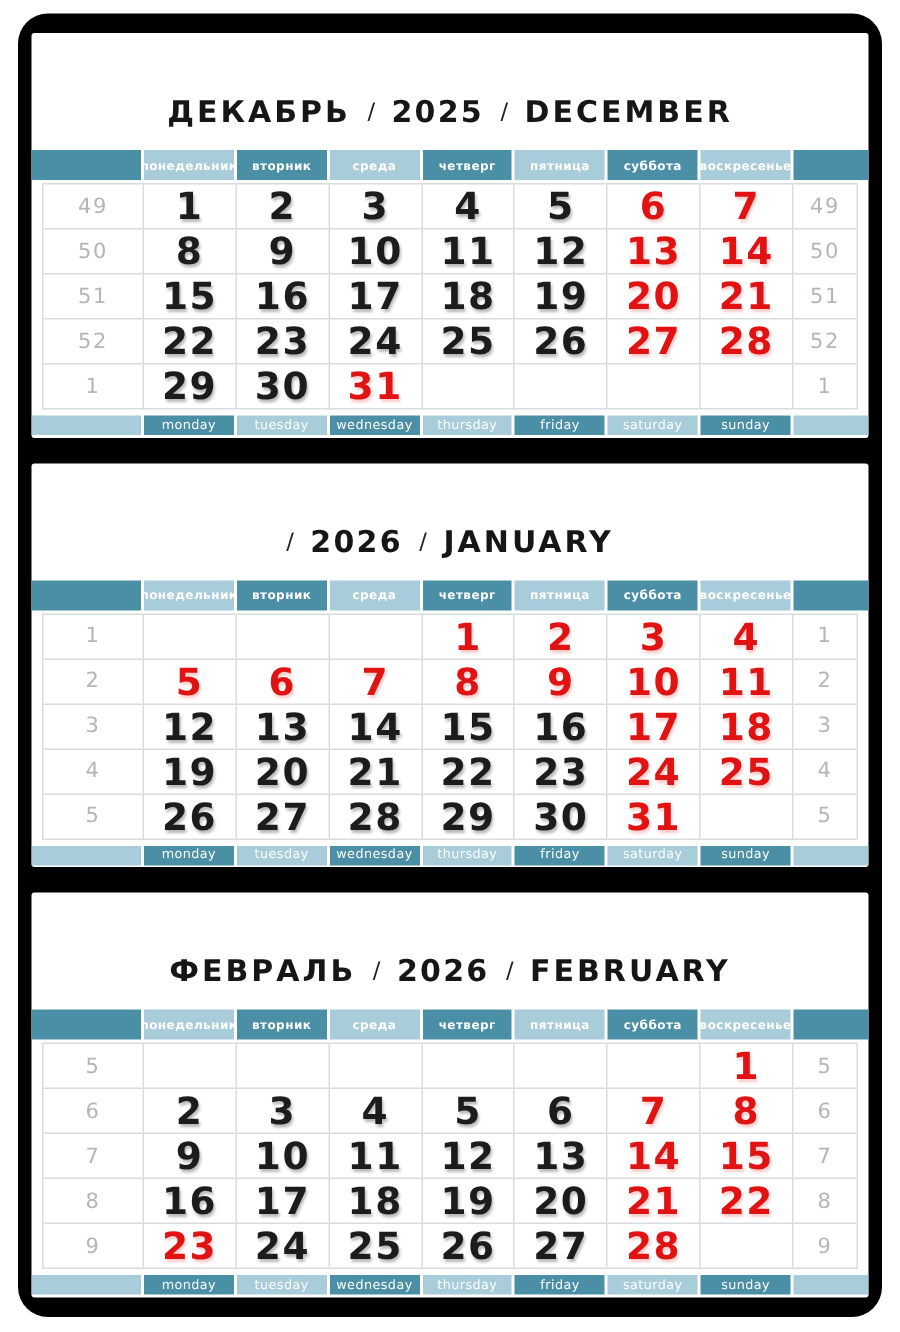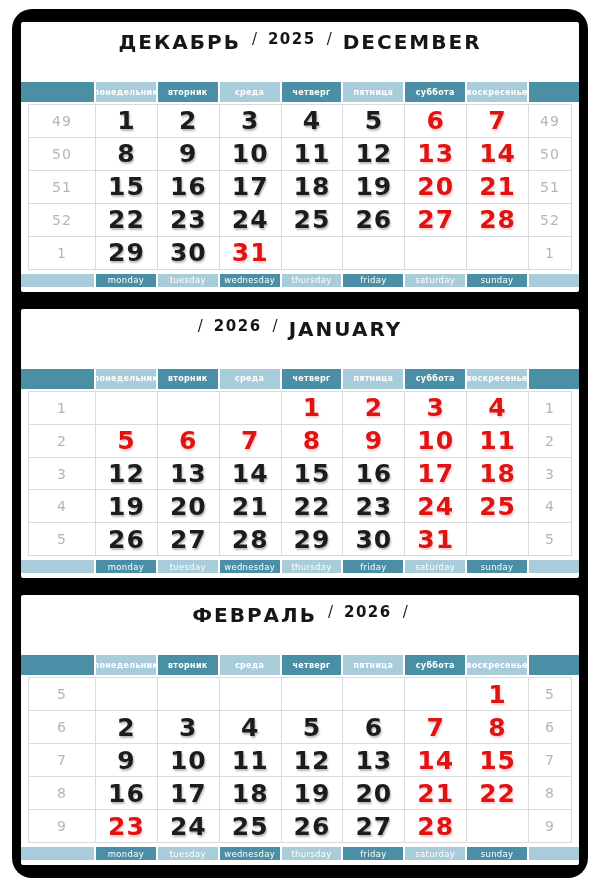--- a/index.html
+++ b/index.html
@@ -34,10 +34,10 @@
     height:52px;
     flex:0 0 52px;
     display:flex;
-    align-items:flex-start;
+    align-items:center;
     justify-content:center;
     gap:11px;
-    padding-top:8px;
+    padding-top:26px;
     color:#161616;
     font-weight:700;
     font-size:20px;

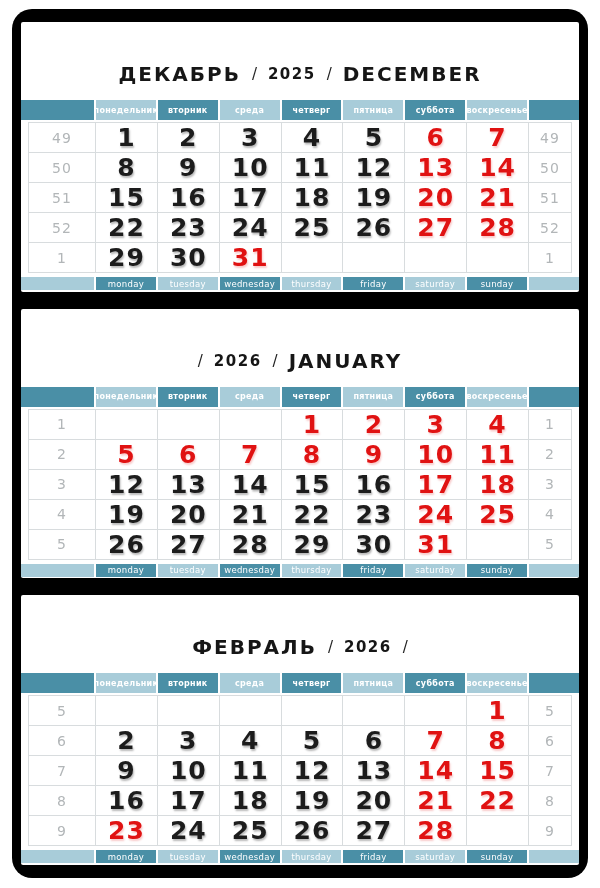--- a/index.html
+++ b/index.html
@@ -45,7 +45,7 @@
     white-space:nowrap;
     border-radius:21px;
   }
-  .title .year{font-size:15px;letter-spacing:1.5px;}
+  .title .year{font-size:20px;letter-spacing:1.5px;}
   .title .sep{font-size:15px;font-weight:400;color:#222;letter-spacing:0;}
   .strip{
     display:grid;

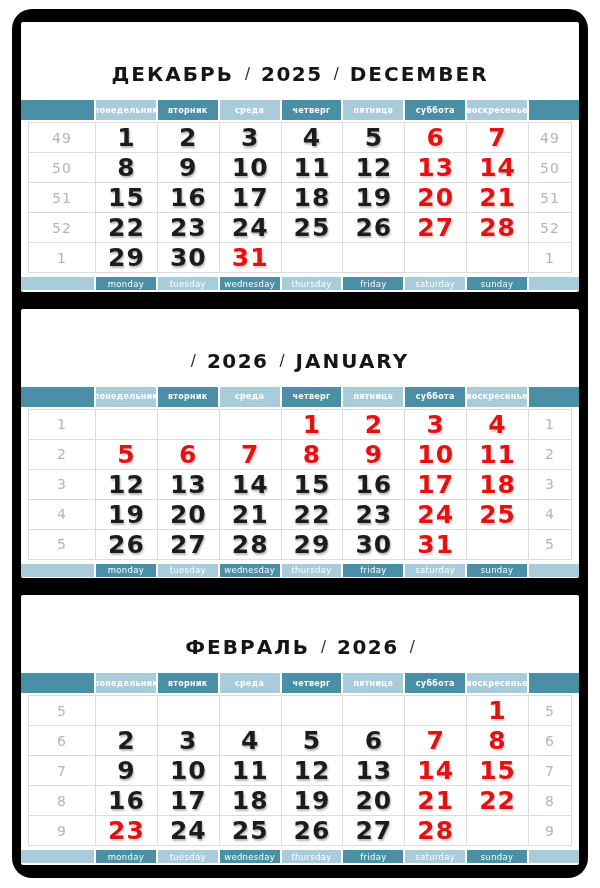--- a/index.html
+++ b/index.html
@@ -282,6 +282,7 @@
         <span class="sep">/</span>
         <span class="year">2026</span>
         <span class="sep">/</span>
+        <span>FEBRUARY</span>
       </div>
       <div class="strip top">
         <div class="cell dark"></div>

